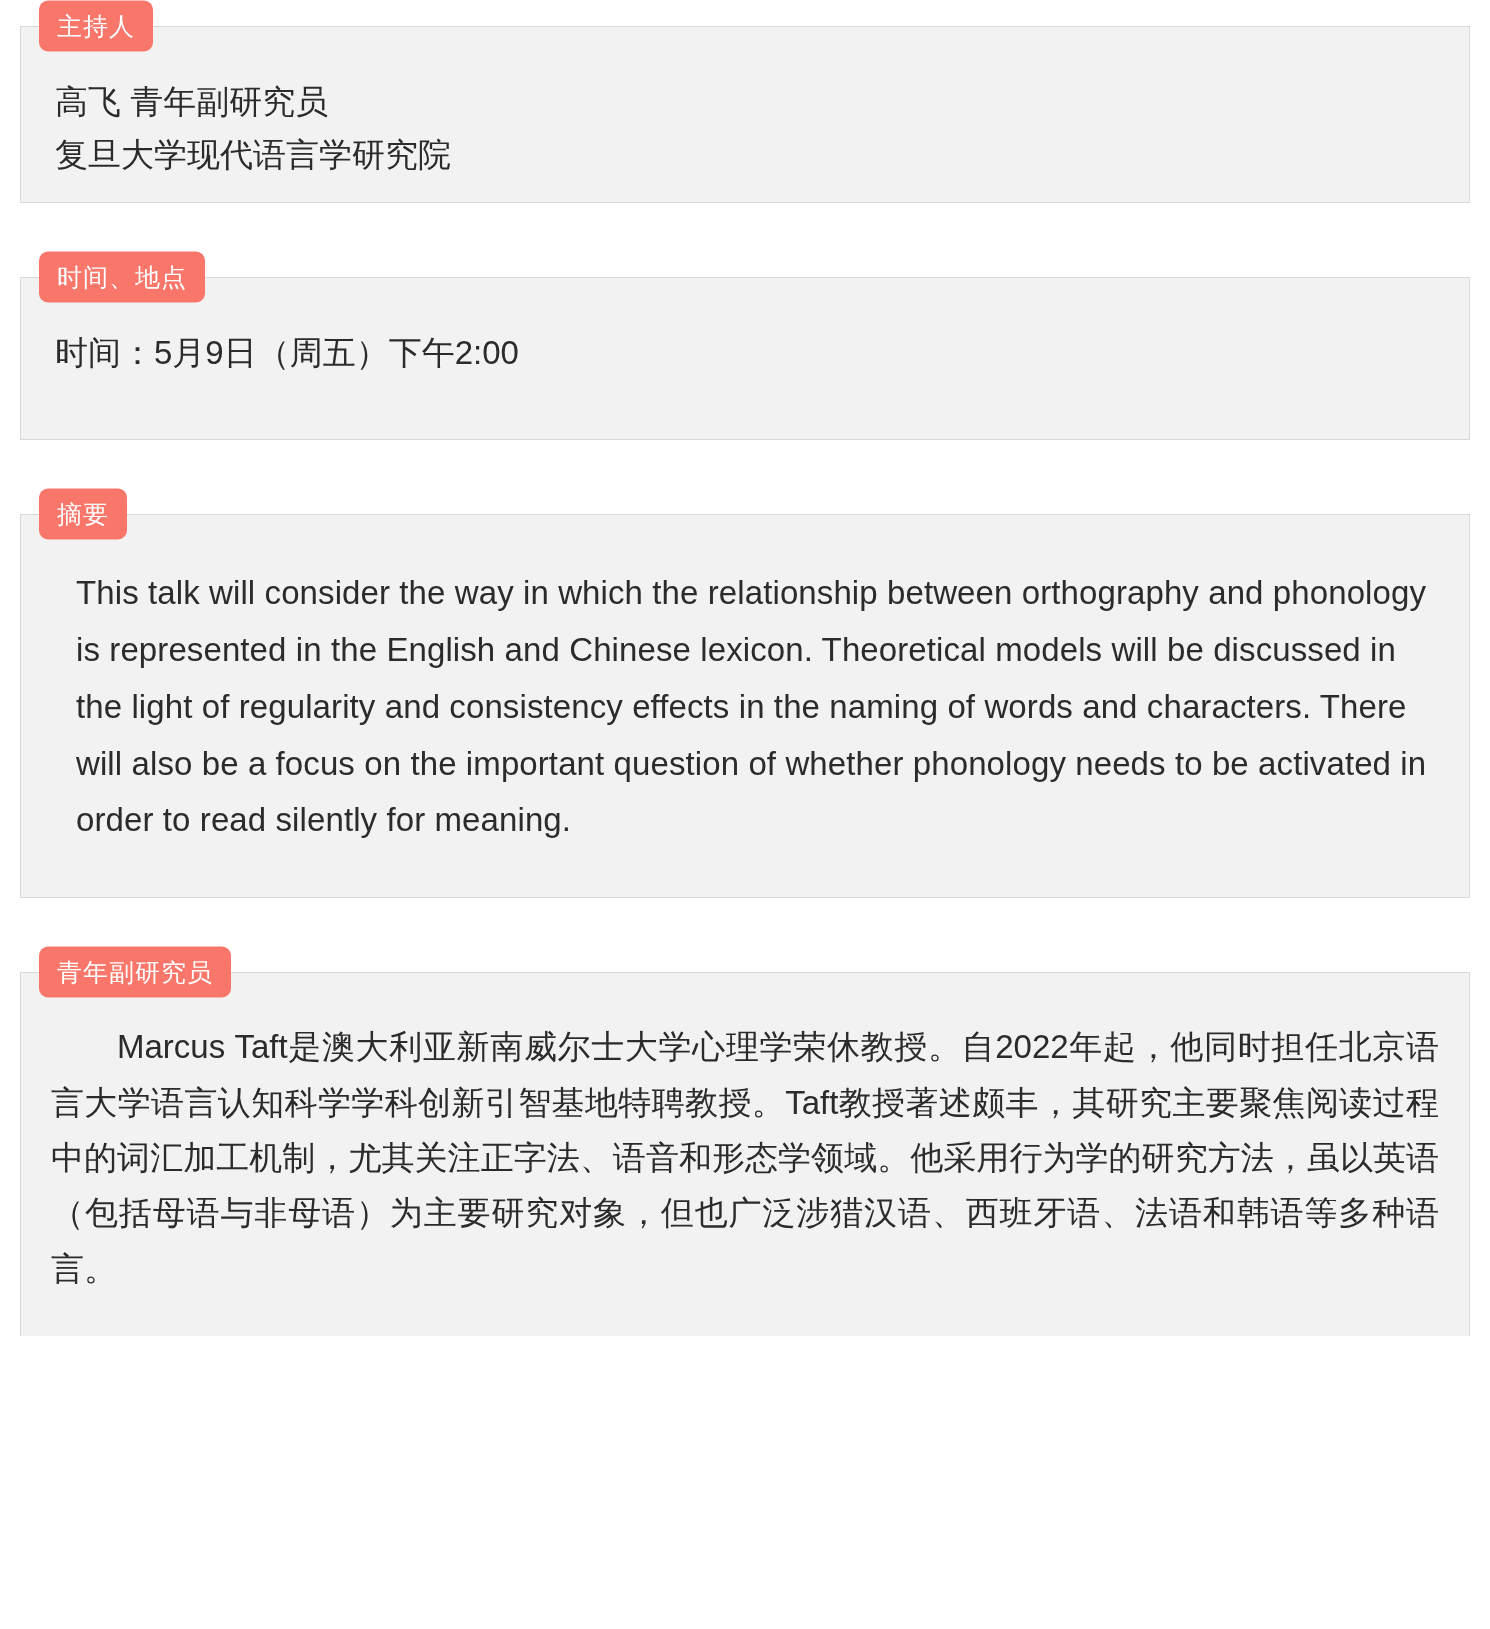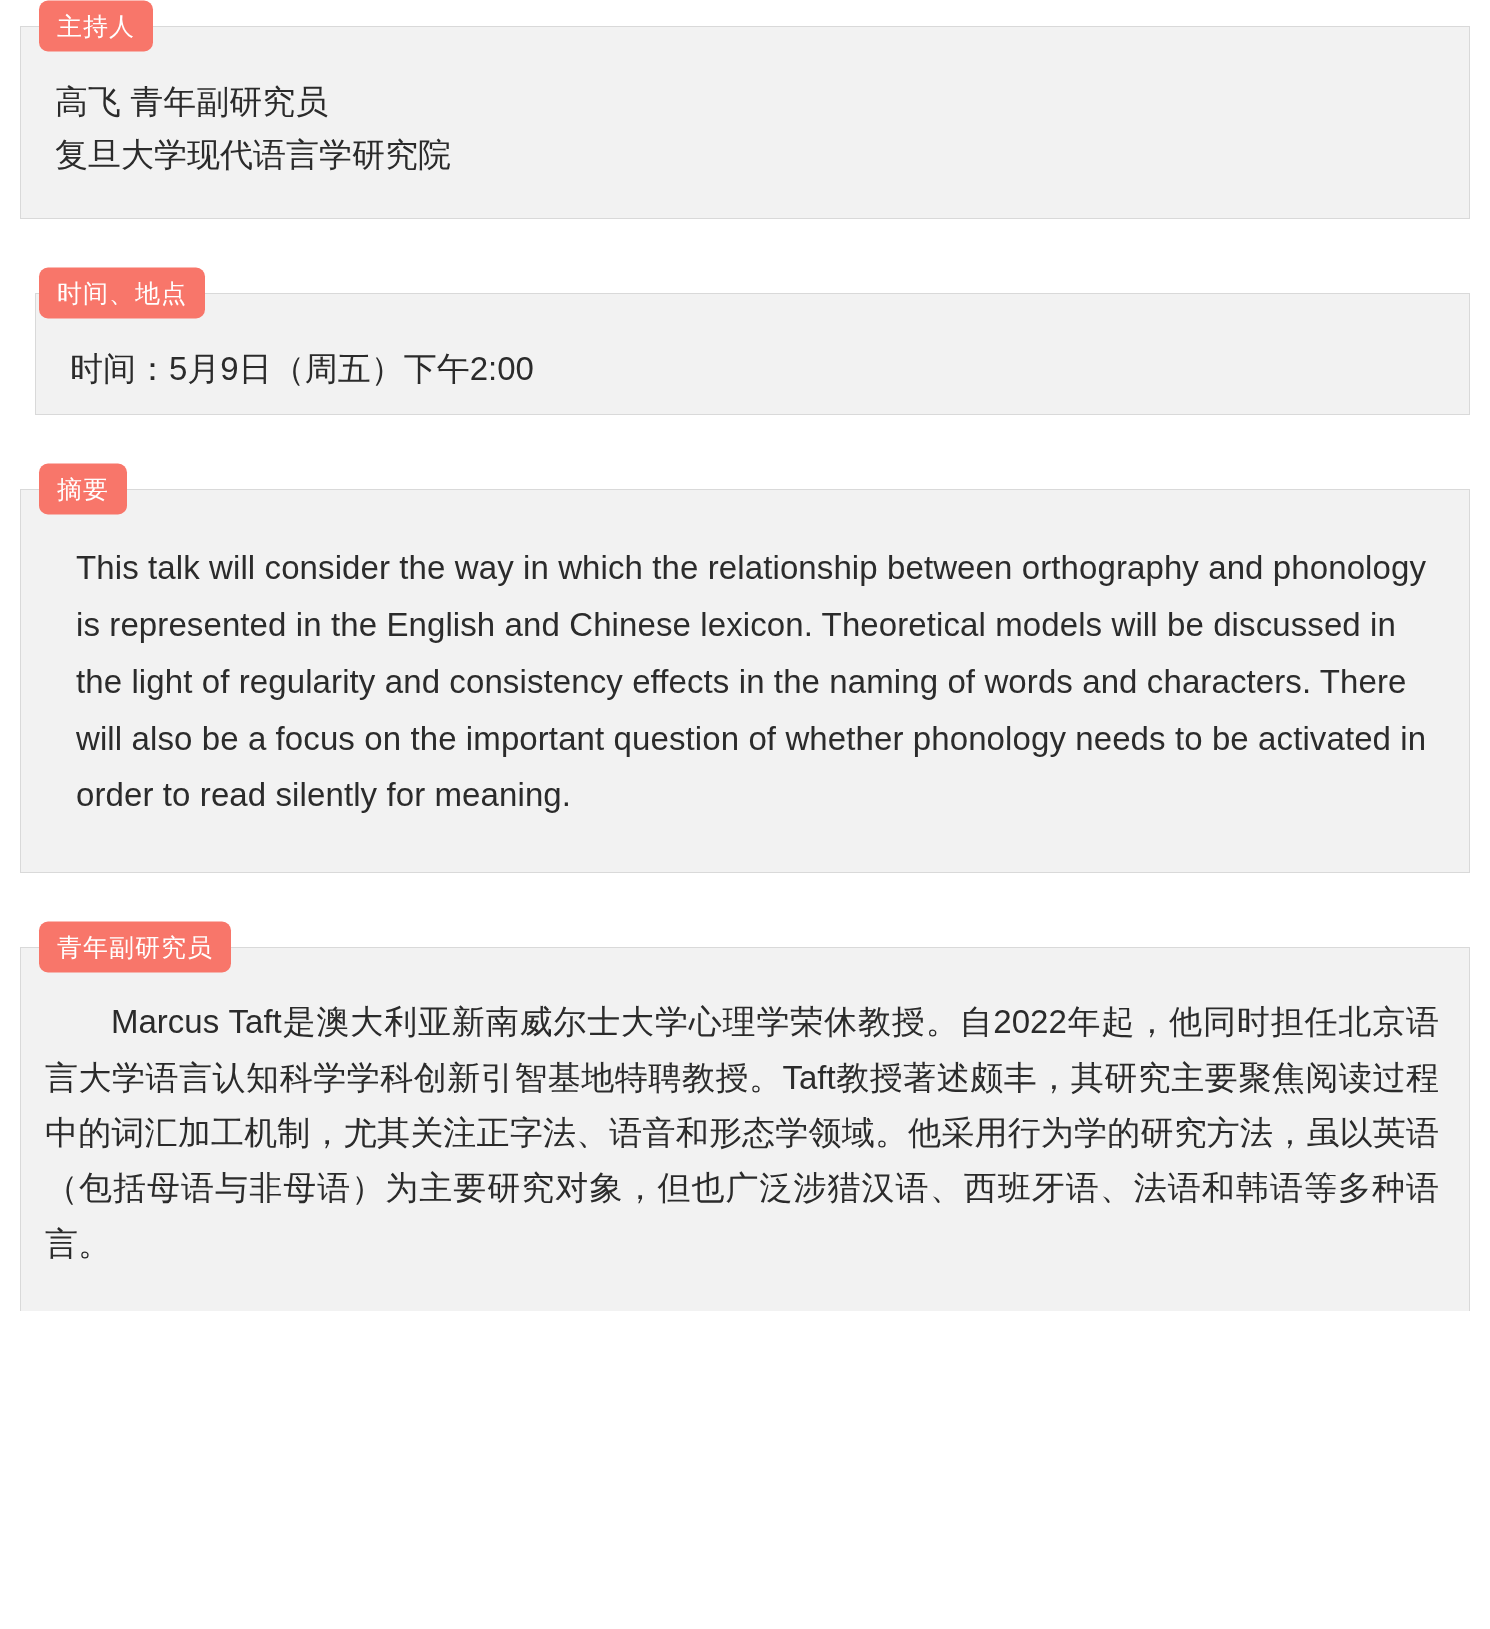--- a/index.html
+++ b/index.html
@@ -52,7 +52,7 @@
 
   
   .section--host .section-body {
-    padding: 48px 34px 36px 34px;
+    padding: 48px 34px 20px 34px;
   }
   .section--when .section-body {
     padding: 48px 34px 19px 34px;

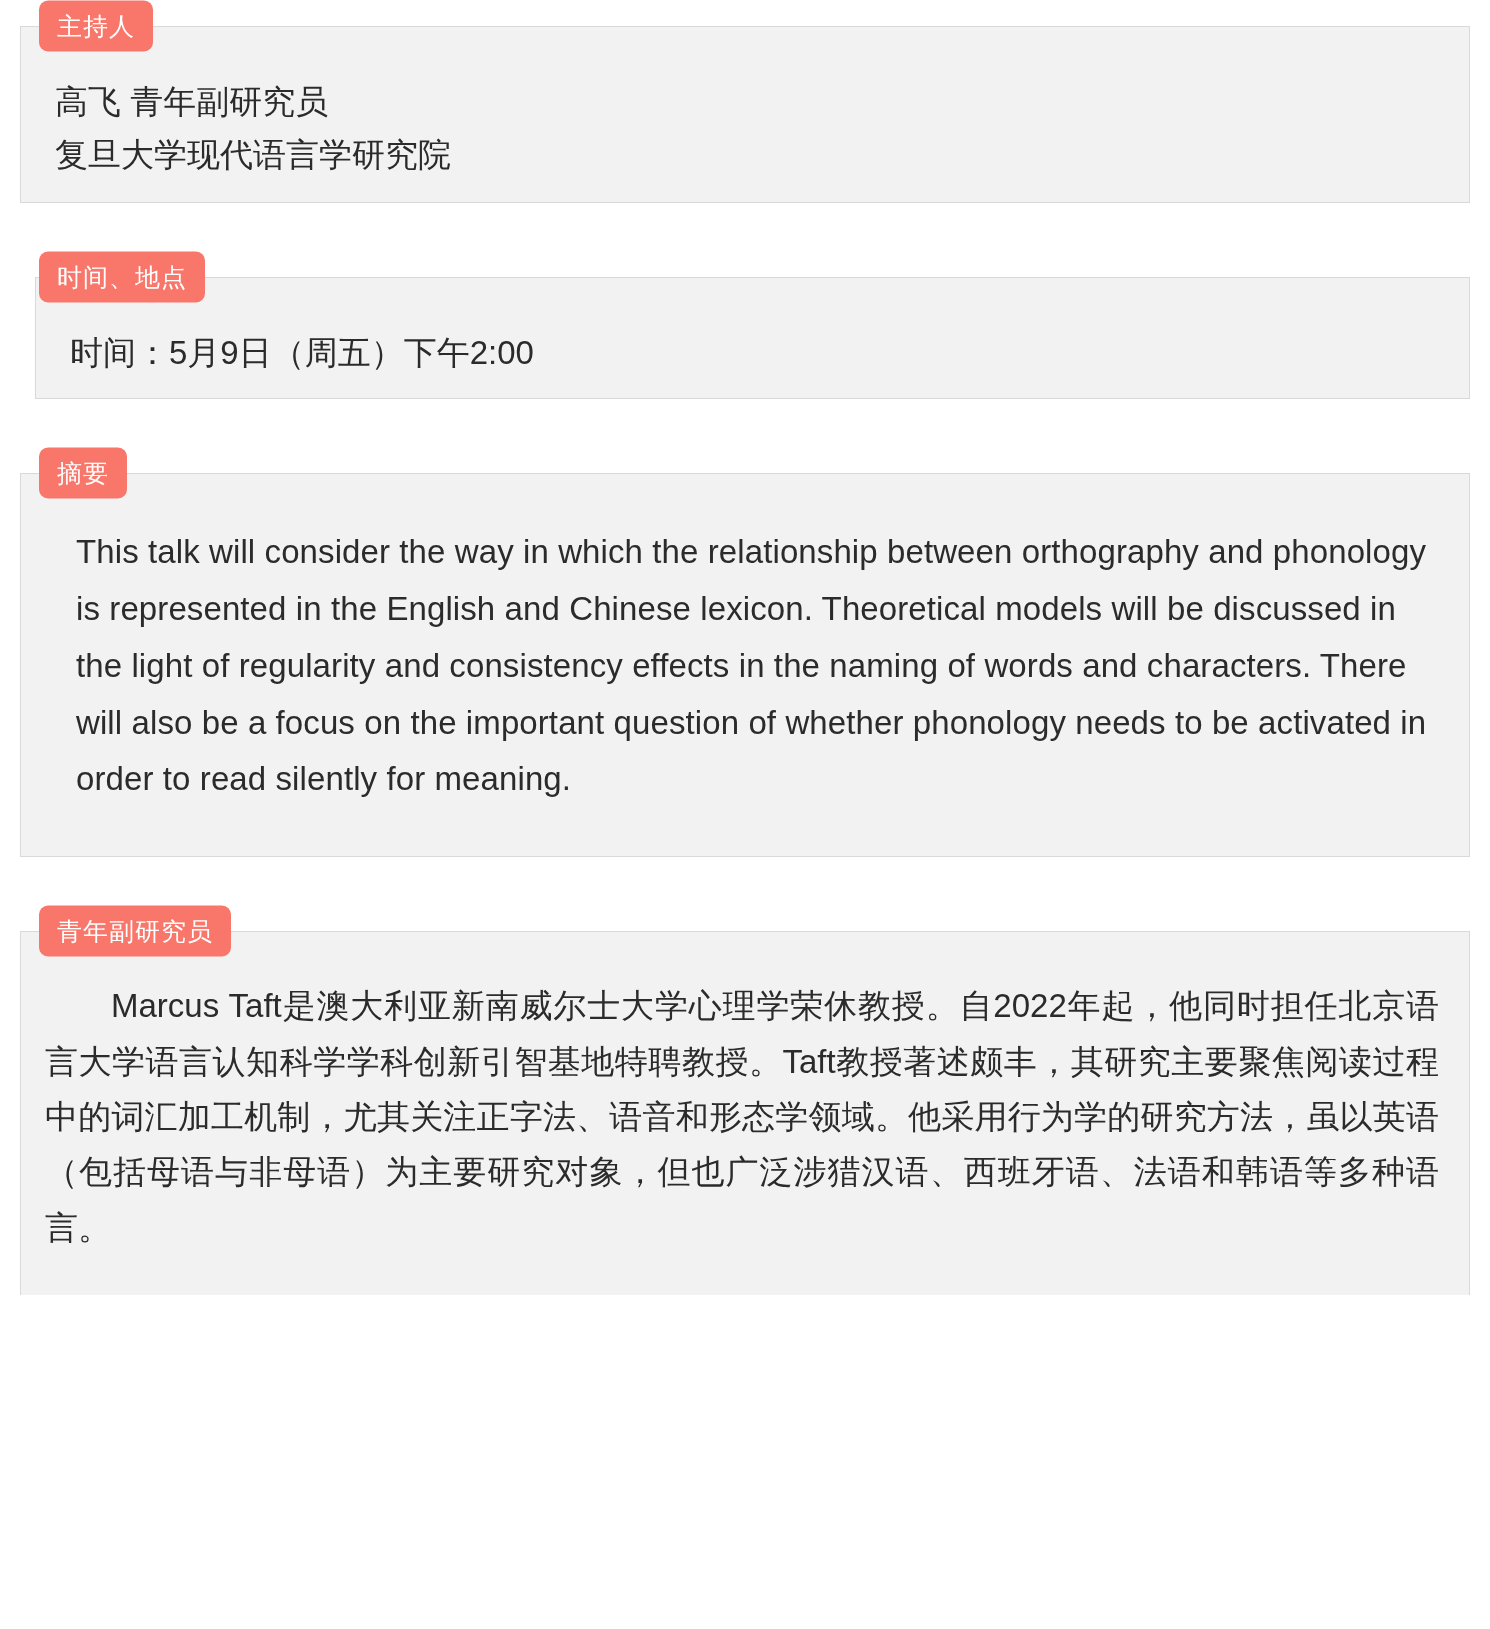--- a/index.html
+++ b/index.html
@@ -55,8 +55,7 @@
     padding: 48px 34px 20px 34px;
   }
   .section--when .section-body {
-    padding: 48px 34px 19px 34px;
-    margin-left: 15px;
+    padding: 48px 34px 60px 34px;
   }
   .section--abstract .section-body {
     padding: 50px 38px 48px 55px;

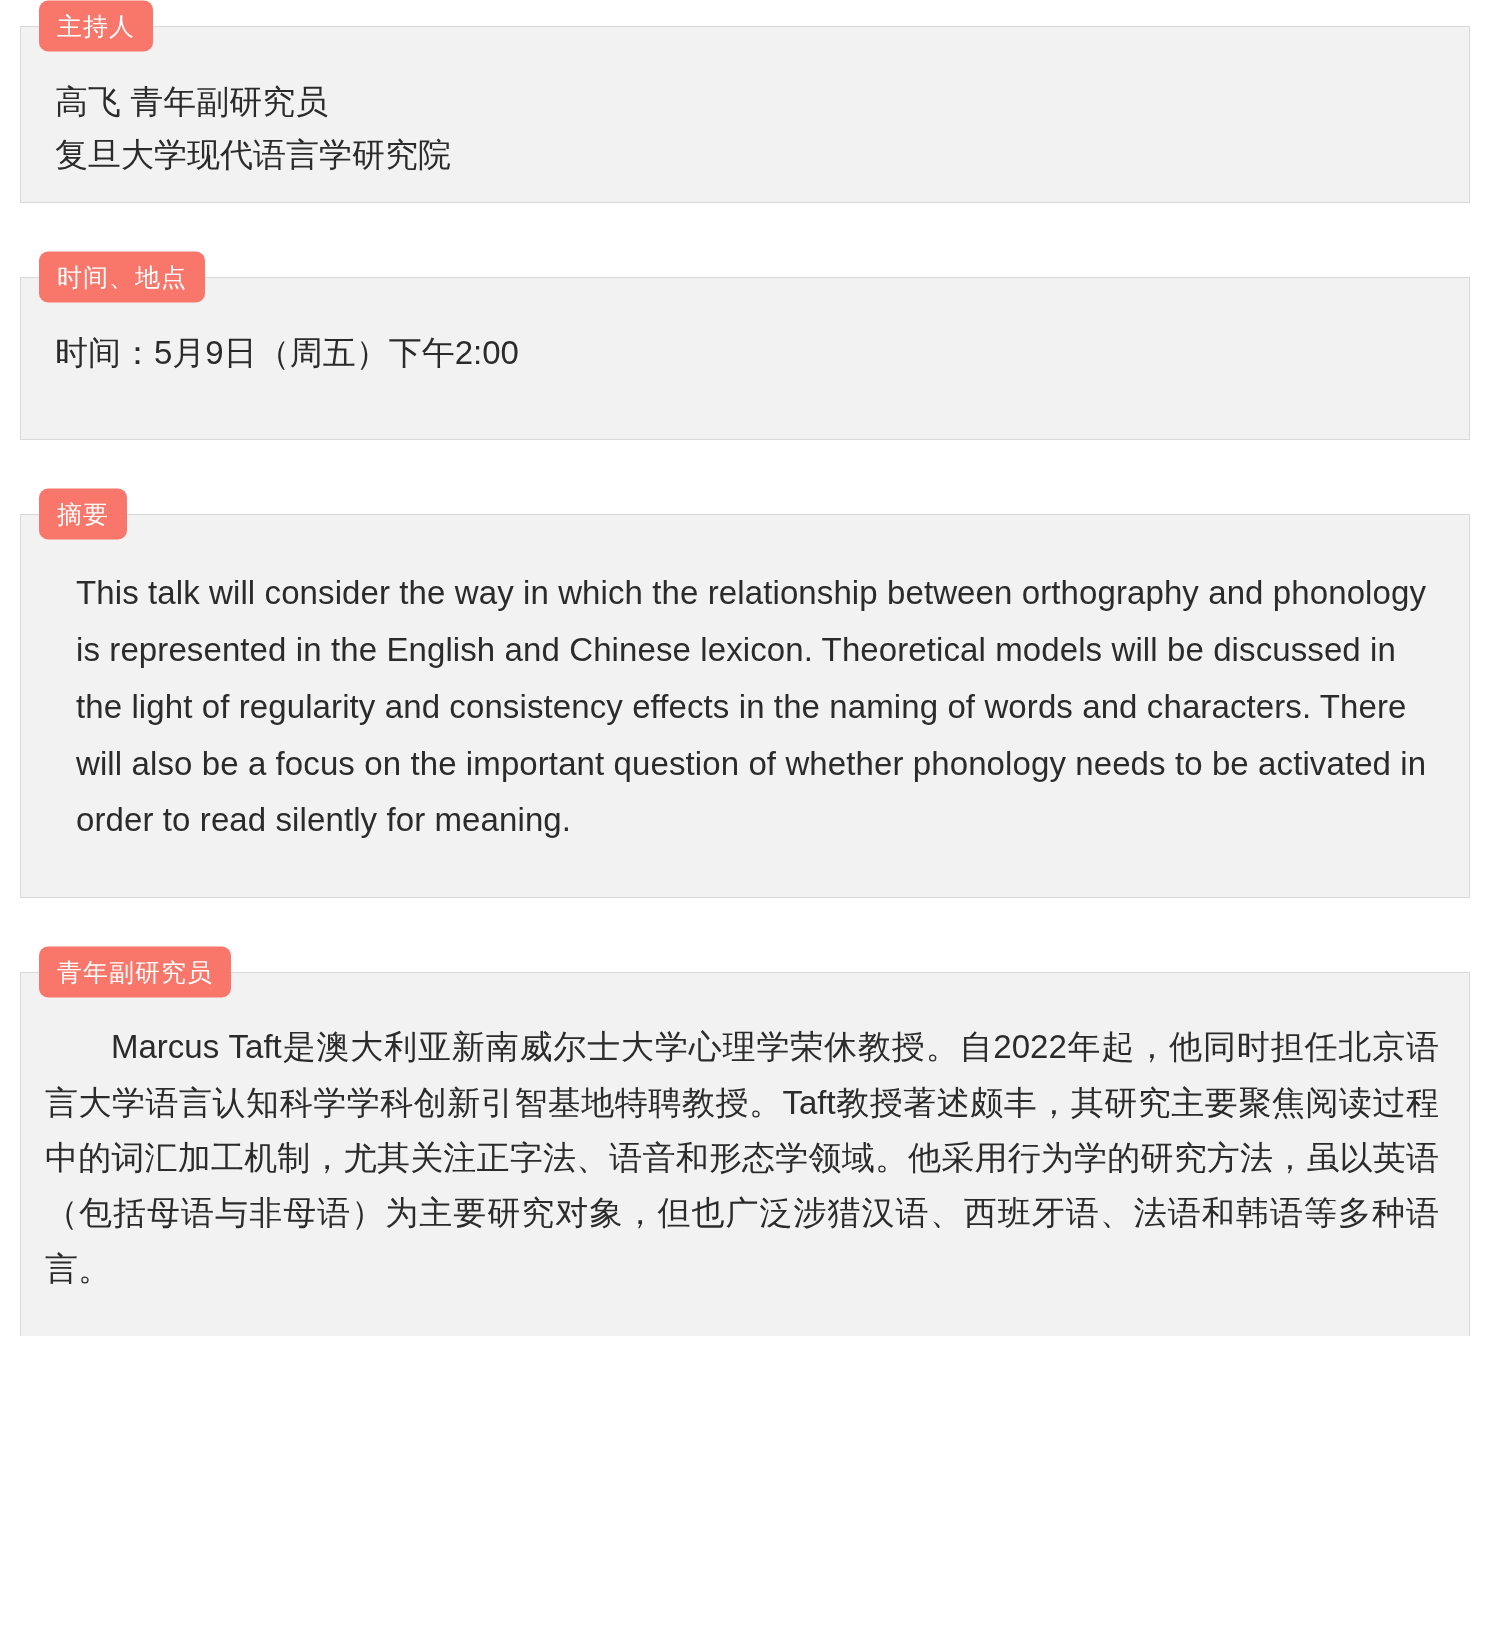--- a/index.html
+++ b/index.html
@@ -61,7 +61,7 @@
     padding: 50px 38px 48px 55px;
   }
   .section--bio .section-body {
-    padding: 46px 30px 40px 24px;
+    padding: 46px 30px 40px 30px;
     border-bottom: none;
     margin-top: 12px;
   }

